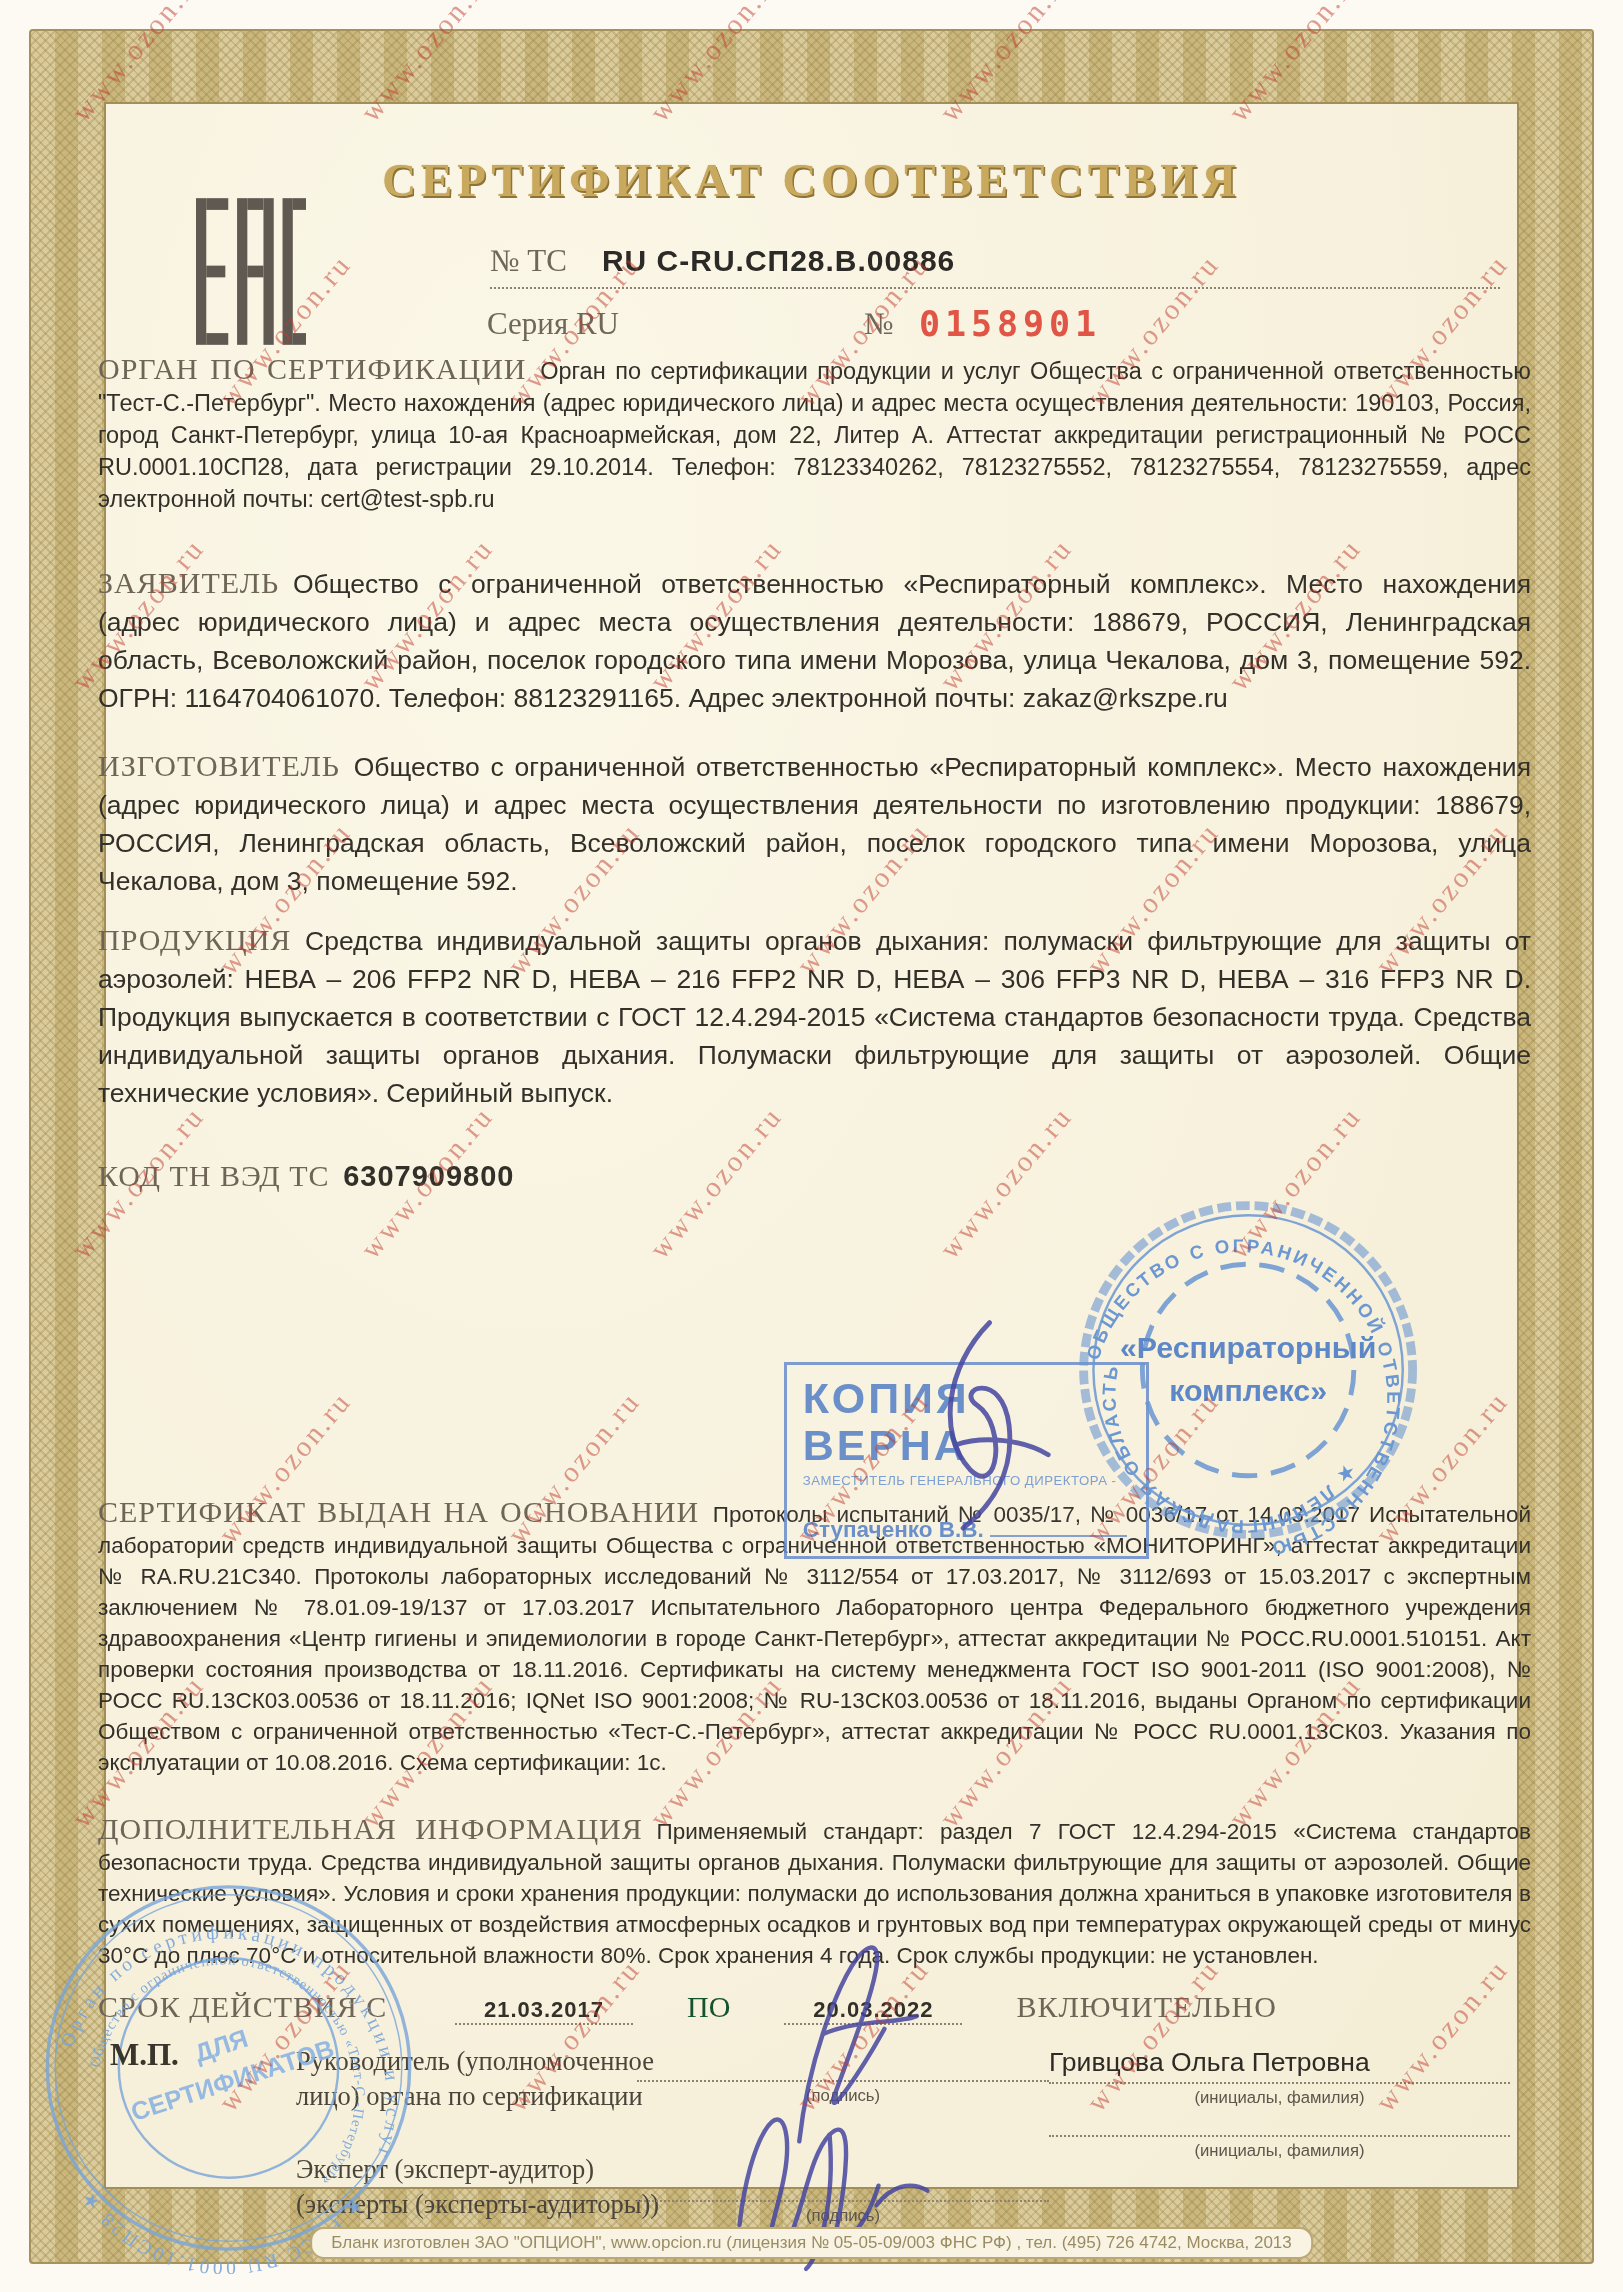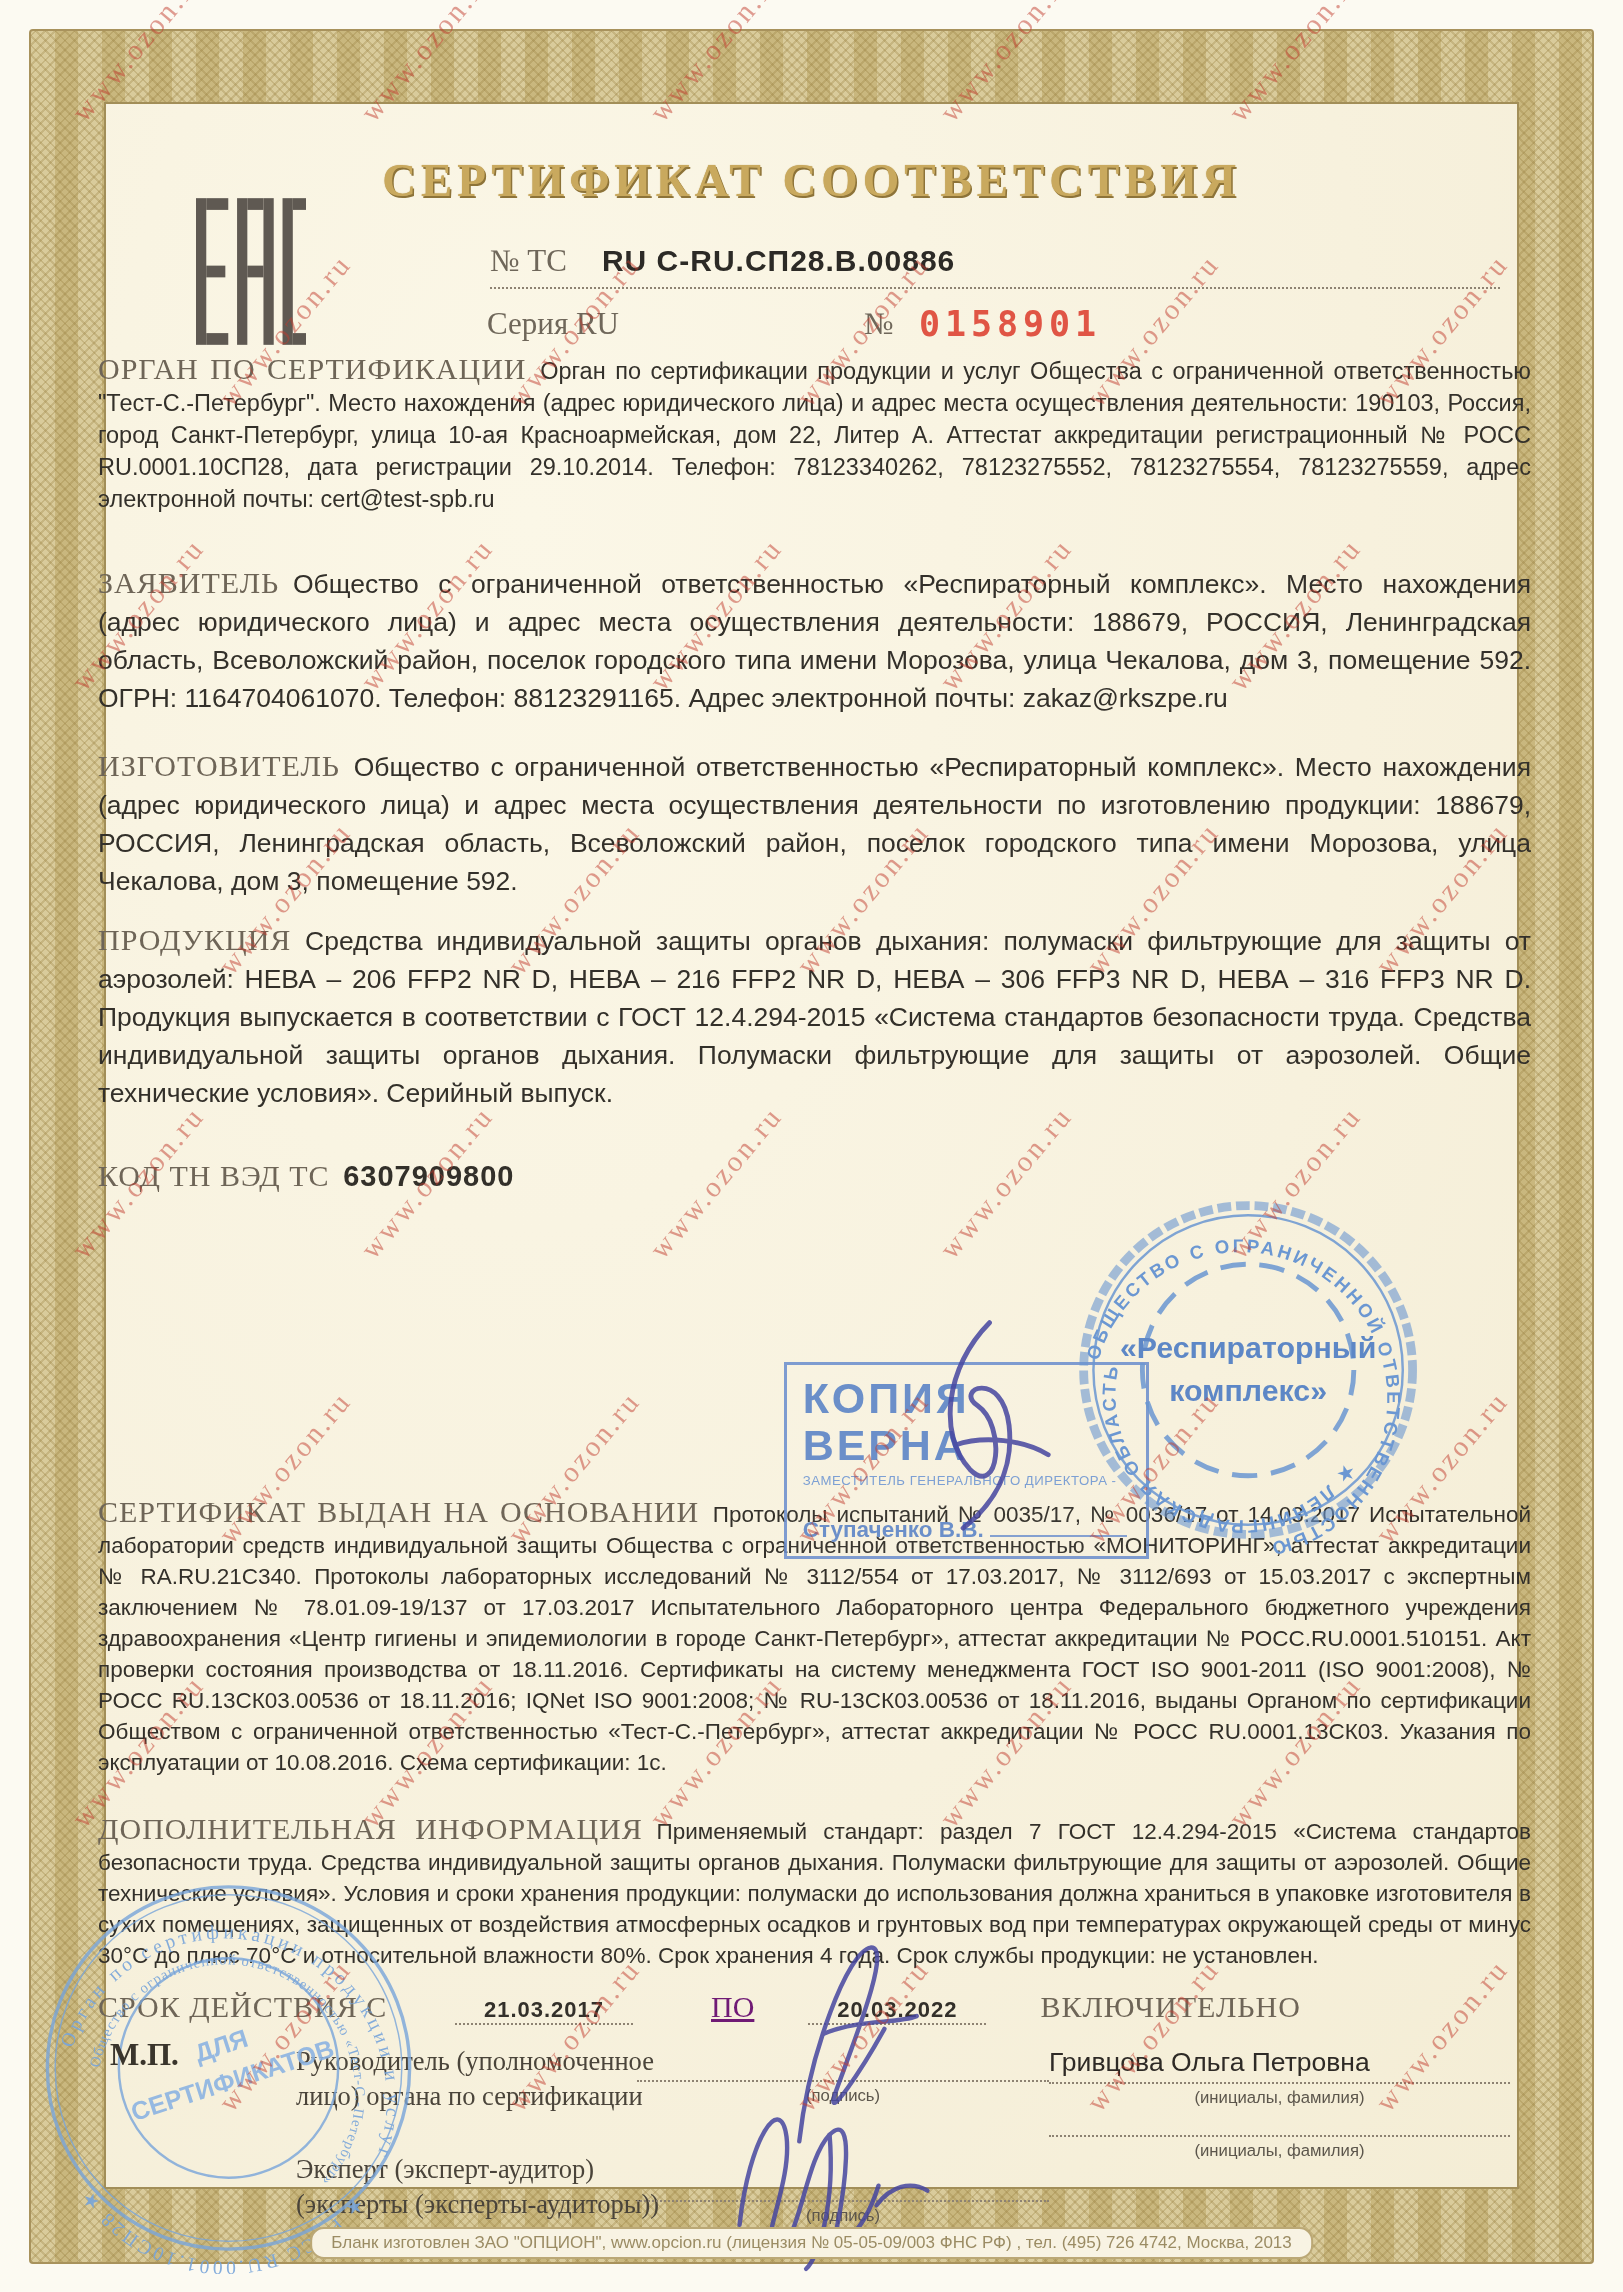--- a/index.html
+++ b/index.html
@@ -77,7 +77,7 @@
     font-size:22px; font-weight:bold; letter-spacing:1px; padding:0 29px;
     border-bottom:2px dotted #8d8272; margin-left:54px;
   }
-  .validity .mid { font-family:"Liberation Serif", serif; font-size:30px; color:#701a75; margin-left:78px;text-decoration:underline; }
+  .validity .mid { font-family:"Liberation Serif", serif; font-size:30px; color:#14532d; margin-left:54px; }
   .validity .incl { font-family:"Liberation Serif", serif; font-size:30px; color:#6e6557; margin-left:54px; letter-spacing:1px; }
   
   .copy-stamp {

